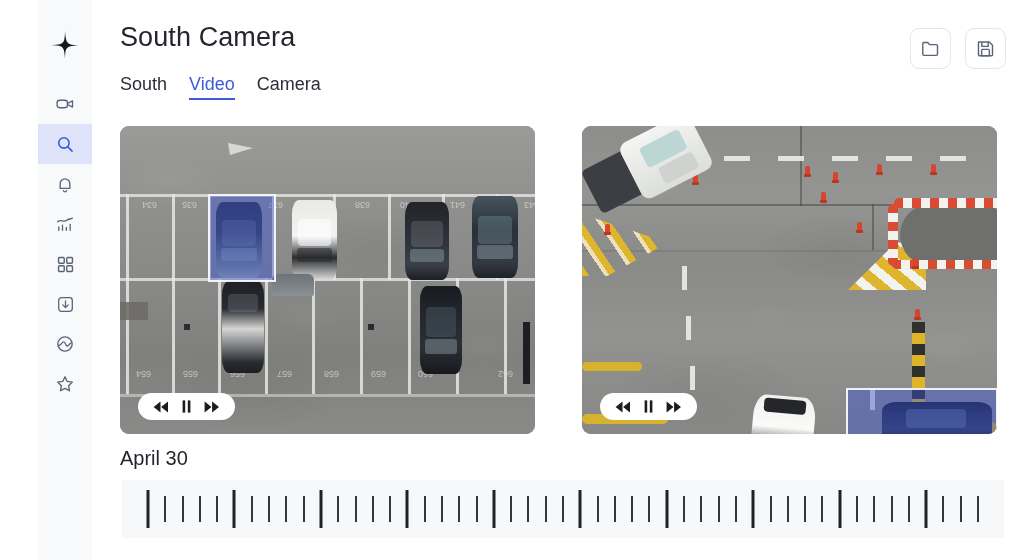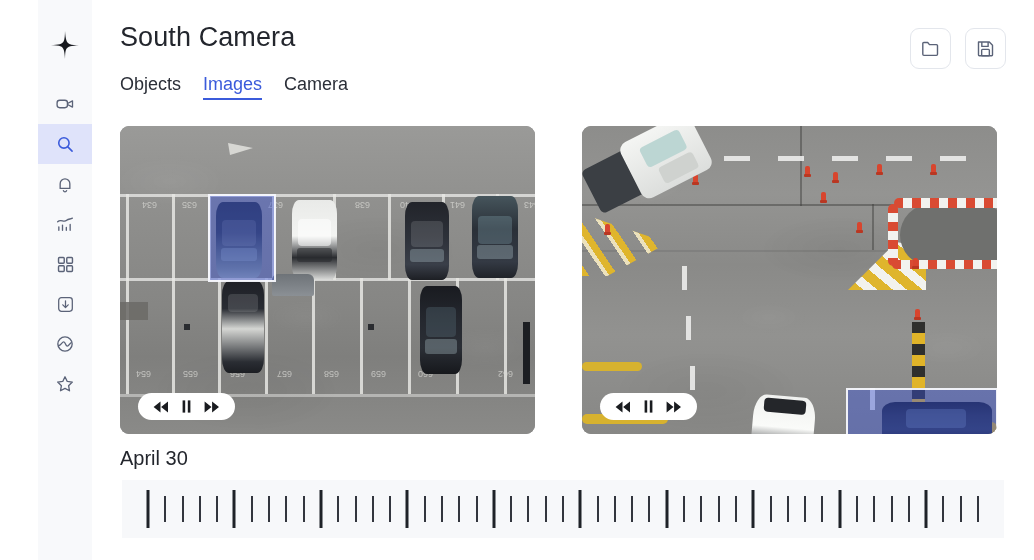--- a/index.html
+++ b/index.html
@@ -200,7 +200,7 @@
   <div class="page-title">South Camera</div>
 
   <div class="tabs">
-    <div class="tab">Objects</div>
+    <div class="tab">South</div>
     <div class="tab active">Images</div>
     <div class="tab">Camera</div>
   </div>

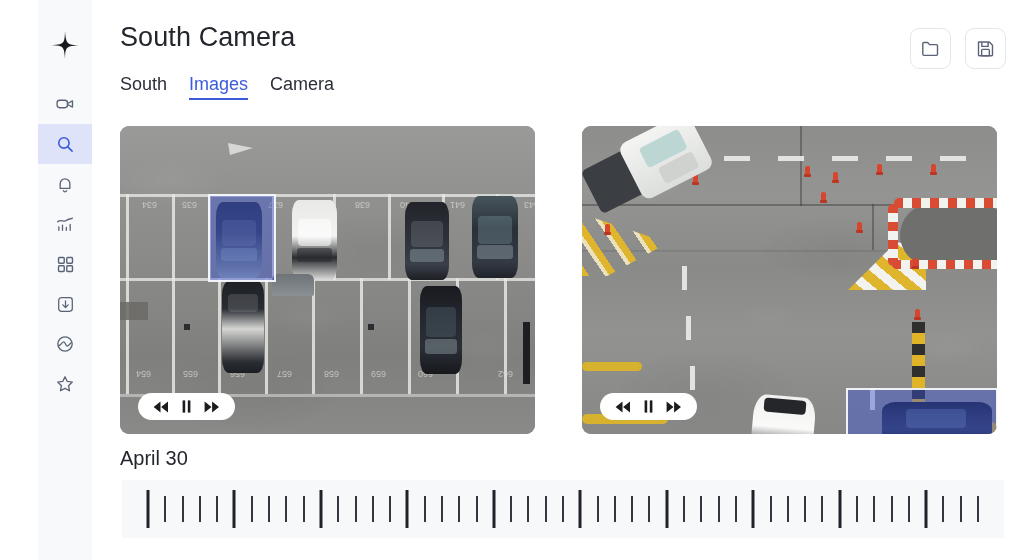--- a/index.html
+++ b/index.html
@@ -201,7 +201,7 @@
 
   <div class="tabs">
     <div class="tab">South</div>
-    <div class="tab active">Images</div>
+    <div class="tab active">Video</div>
     <div class="tab">Camera</div>
   </div>
 

